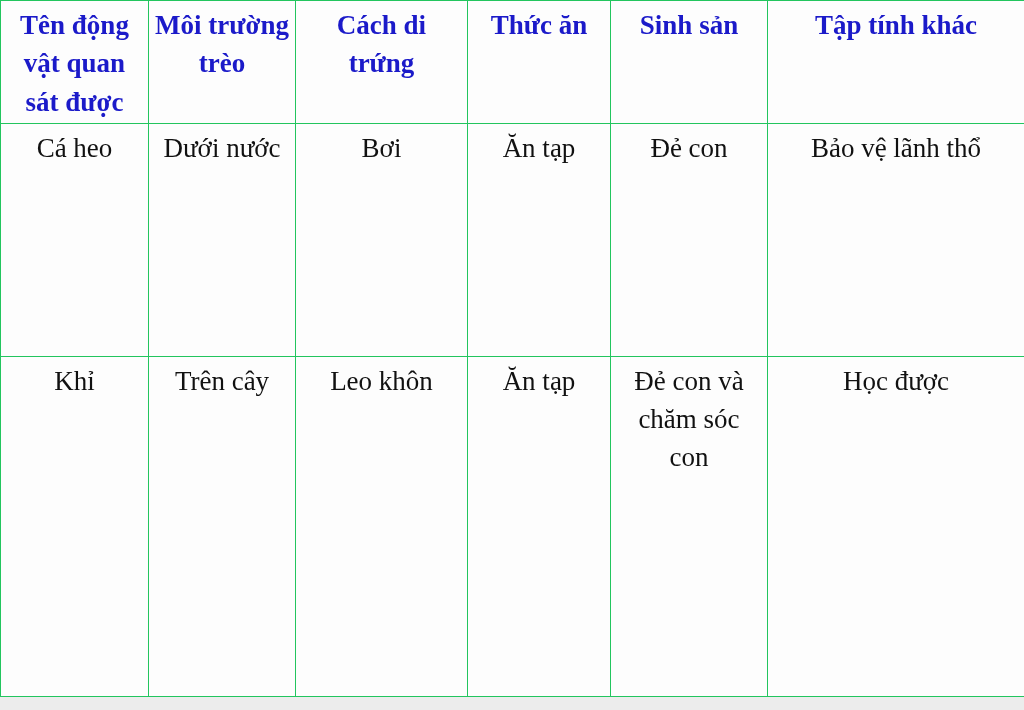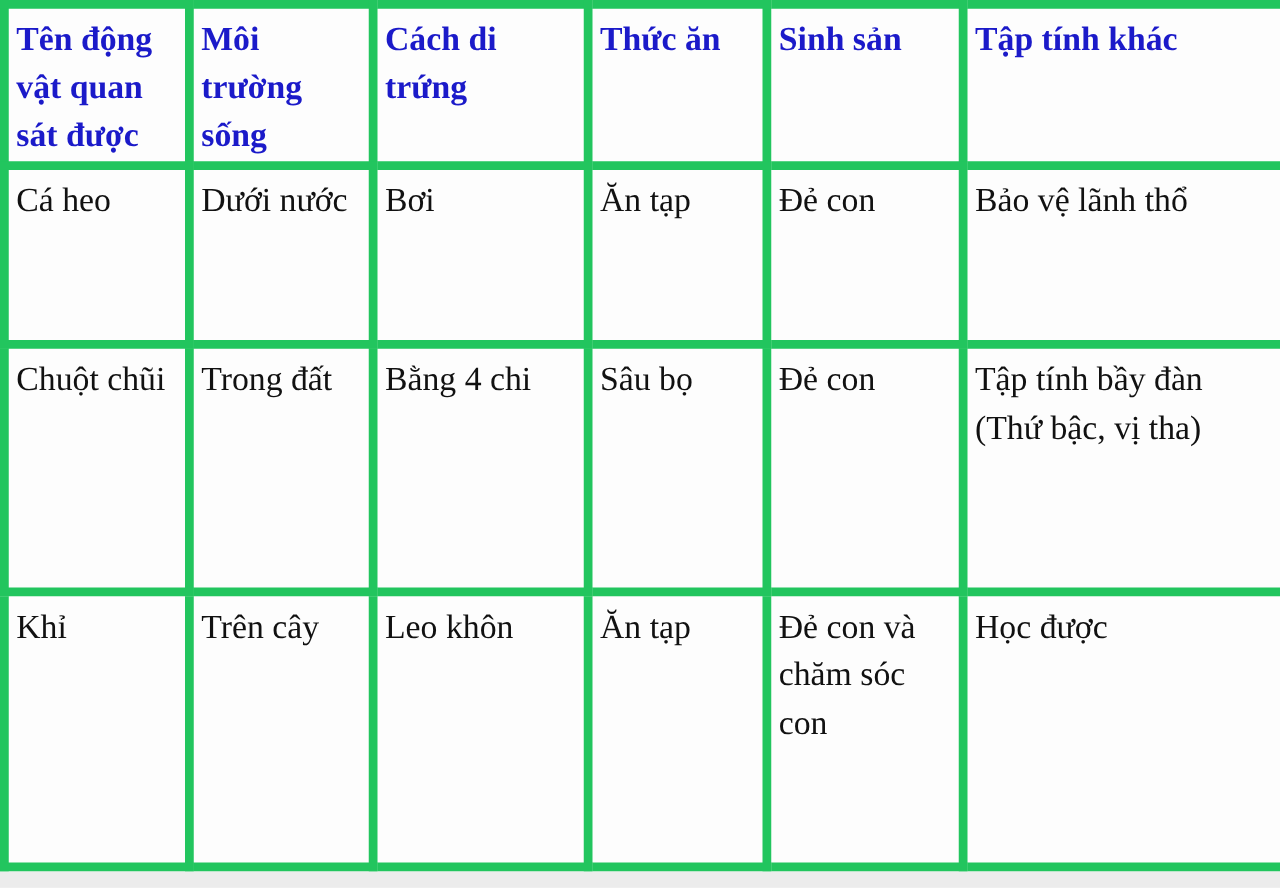--- a/index.html
+++ b/index.html
@@ -26,9 +26,9 @@
   }
   table.obs-table th,
   table.obs-table td {
-    border: 7px solid #22c55e;
+    border: 1px solid #22c55e;
     vertical-align: top;
-    text-align: left;
+    text-align: center;
     padding: 5px 6px 2px 6px;
     font-size: 27px;
     line-height: 1.42;

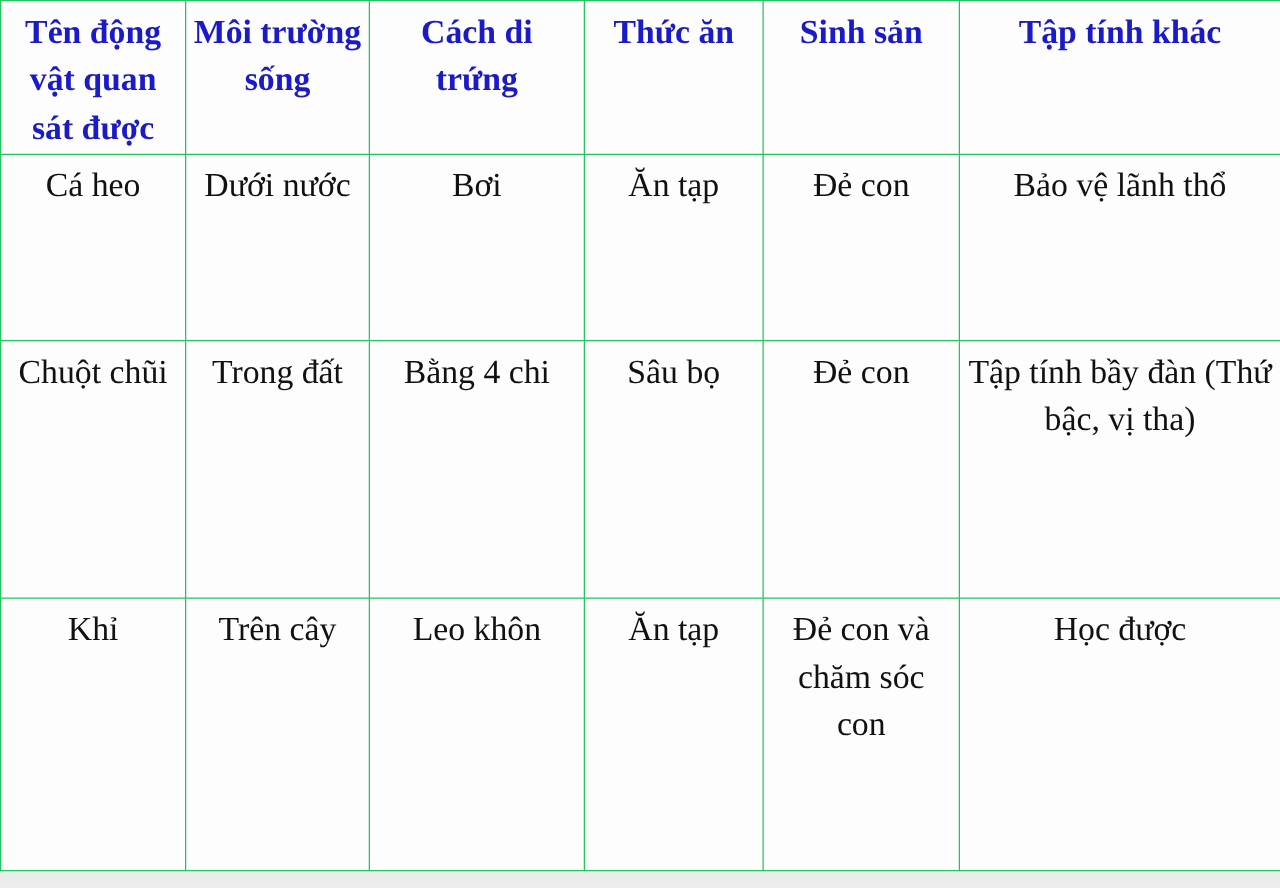--- a/index.html
+++ b/index.html
@@ -70,7 +70,7 @@
     <thead>
       <tr class="hrow">
         <th>Tên động vật quan sát được</th>
-        <th>Môi trường sống</th>
+        <th>Môi trường trèo</th>
         <th>Cách di trứng</th>
         <th>Thức ăn</th>
         <th>Sinh sản</th>

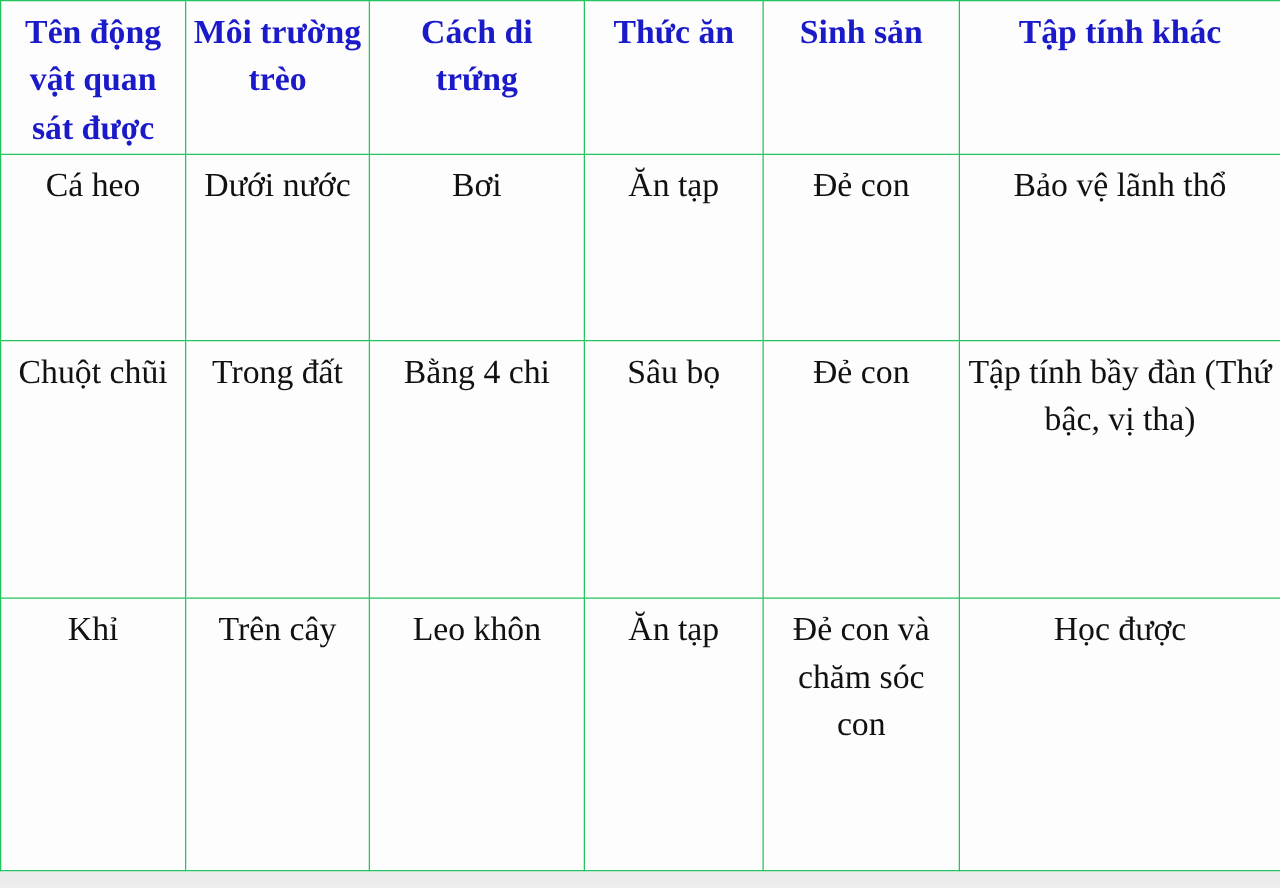--- a/index.html
+++ b/index.html
@@ -86,14 +86,6 @@
         <td>Đẻ con</td>
         <td>Bảo vệ lãnh thổ</td>
       </tr>
-      <tr class="row-2">
-        <td>Chuột chũi</td>
-        <td>Trong đất</td>
-        <td>Bằng 4 chi</td>
-        <td>Sâu bọ</td>
-        <td>Đẻ con</td>
-        <td>Tập tính bầy đàn (Thứ bậc, vị tha)</td>
-      </tr>
       <tr class="row-3">
         <td>Khỉ</td>
         <td>Trên cây</td>

